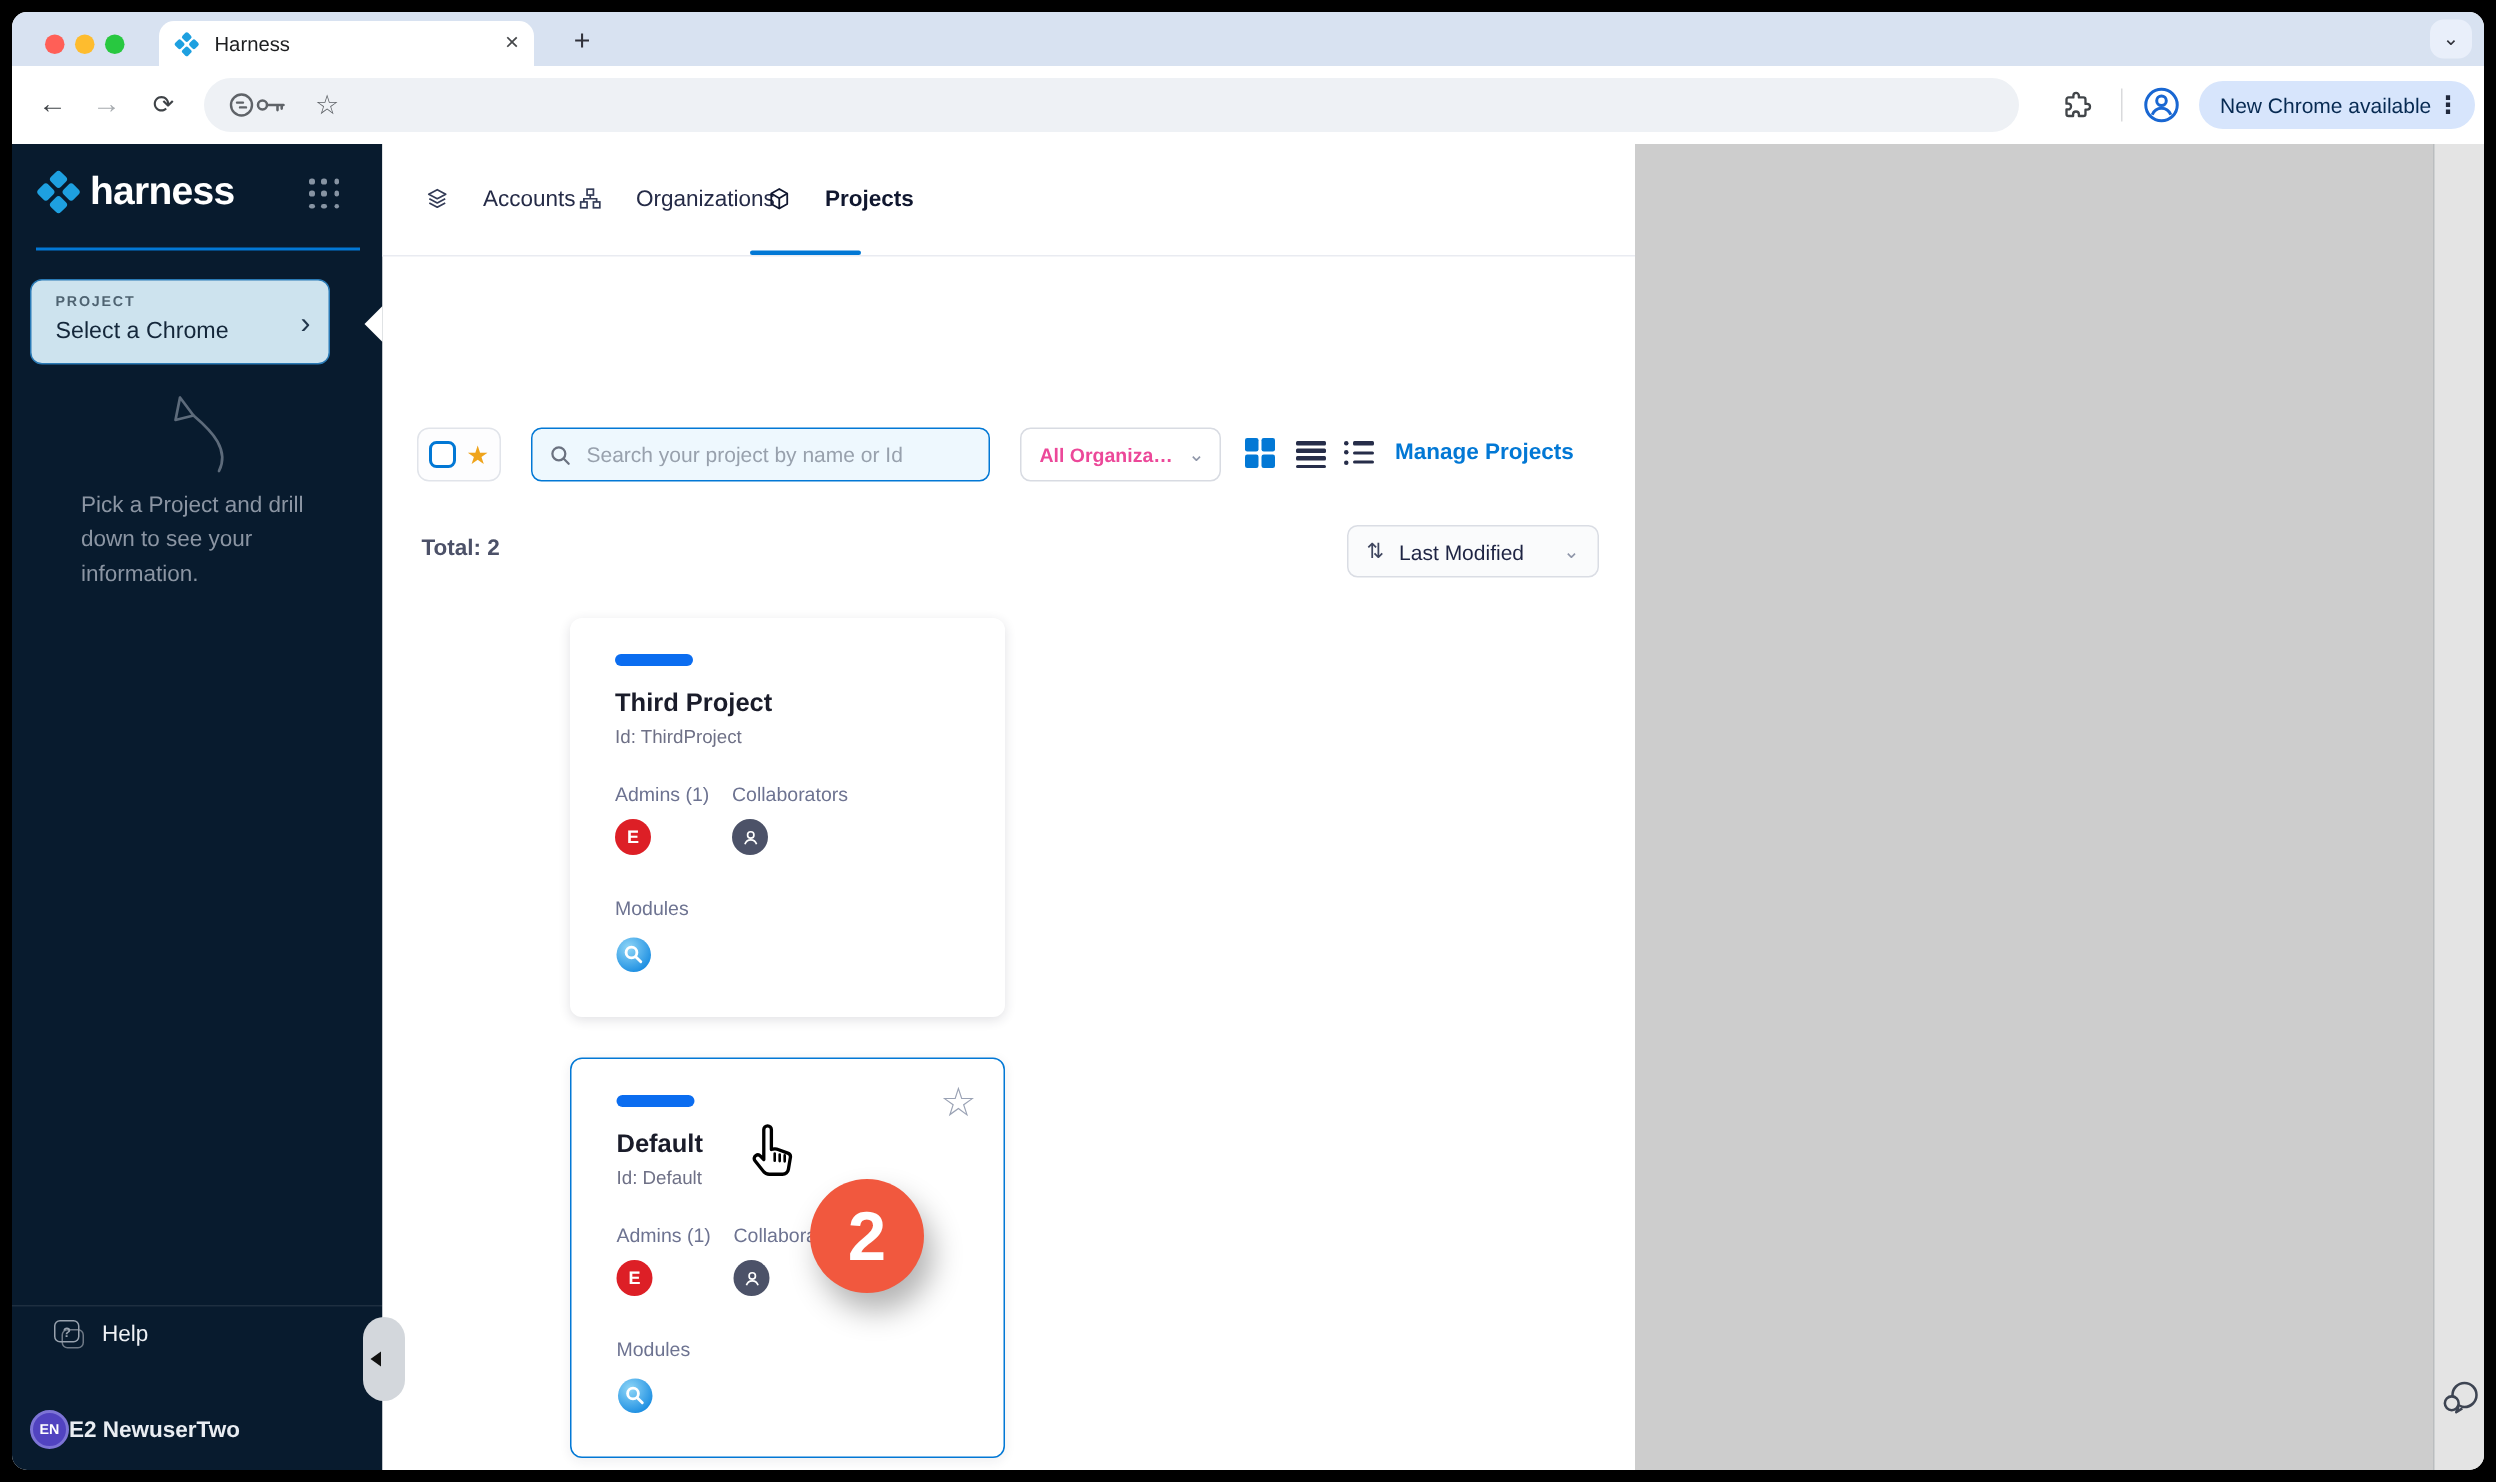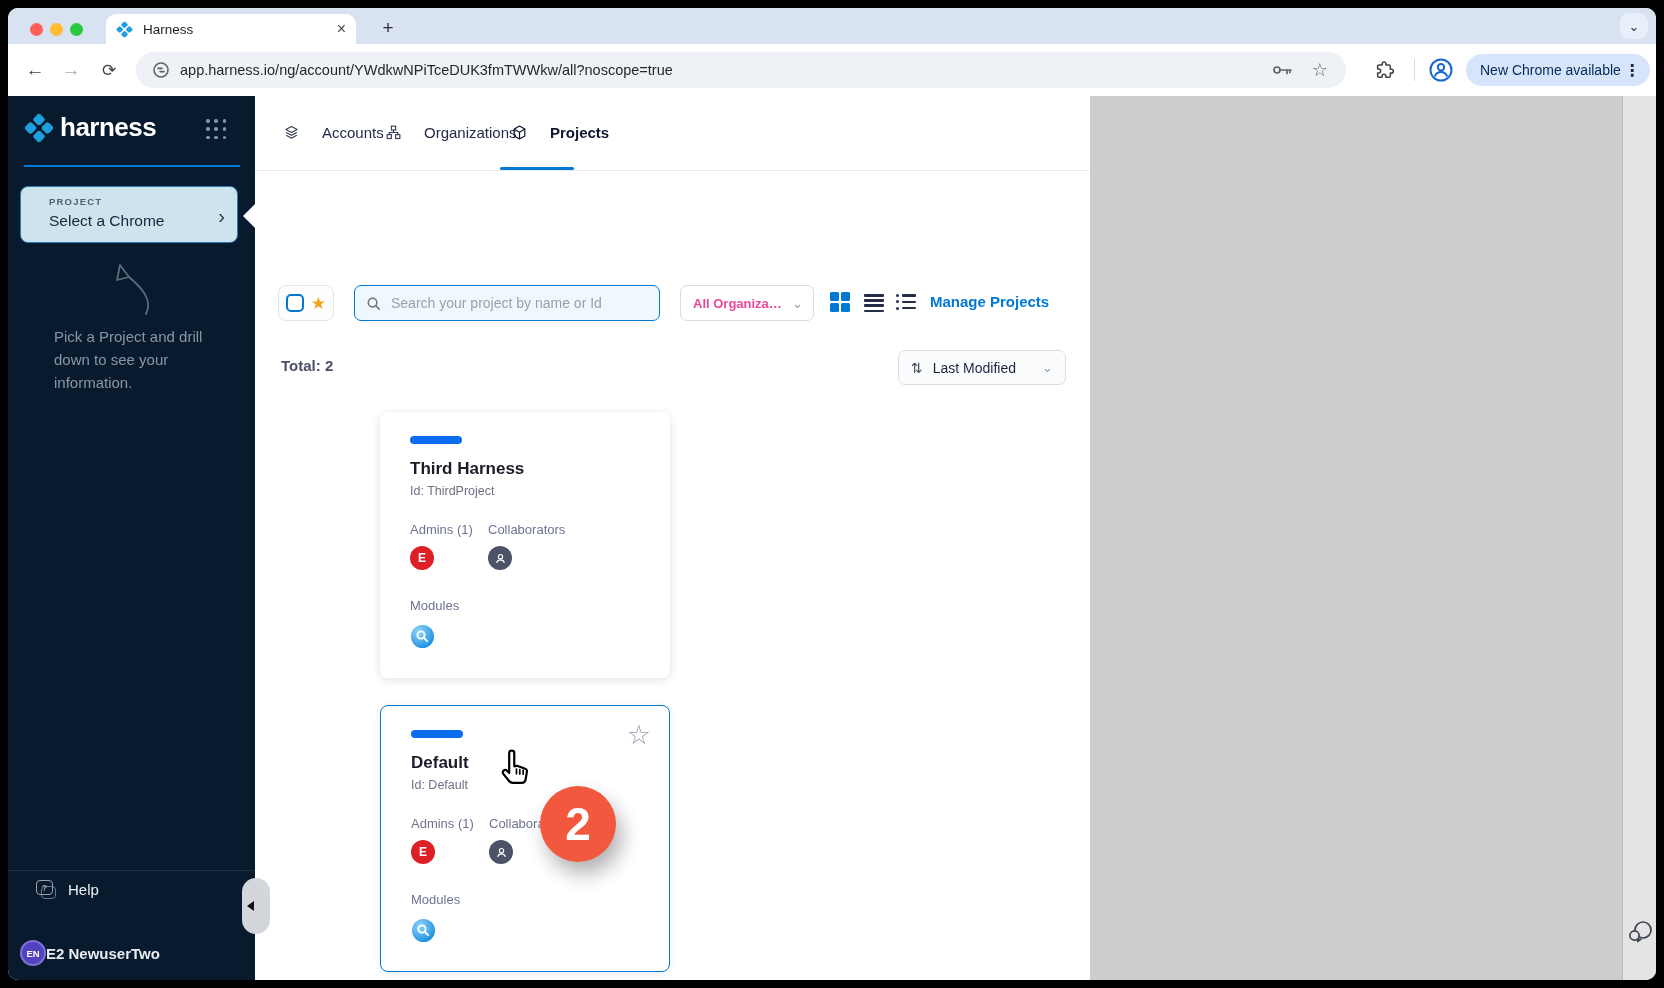--- a/index.html
+++ b/index.html
@@ -159,7 +159,6 @@
         <circle cx="9" cy="9" r="7" fill="none" stroke="#5f6368" stroke-width="1.6"></circle>
         <path d="M6 7.4h4 M8 10.6h4" stroke="#5f6368" stroke-width="1.6" stroke-linecap="round"></path>
       </svg>
-      <span class="url-text">app.harness.io/ng/account/YWdkwNPiTceDUK3fmTWWkw/all?noscope=true</span>
       <span class="omni-icons">
         <svg width="22" height="14" viewBox="0 0 22 14">
           <circle cx="5" cy="7" r="3" fill="none" stroke="#5f6368" stroke-width="1.7"></circle>

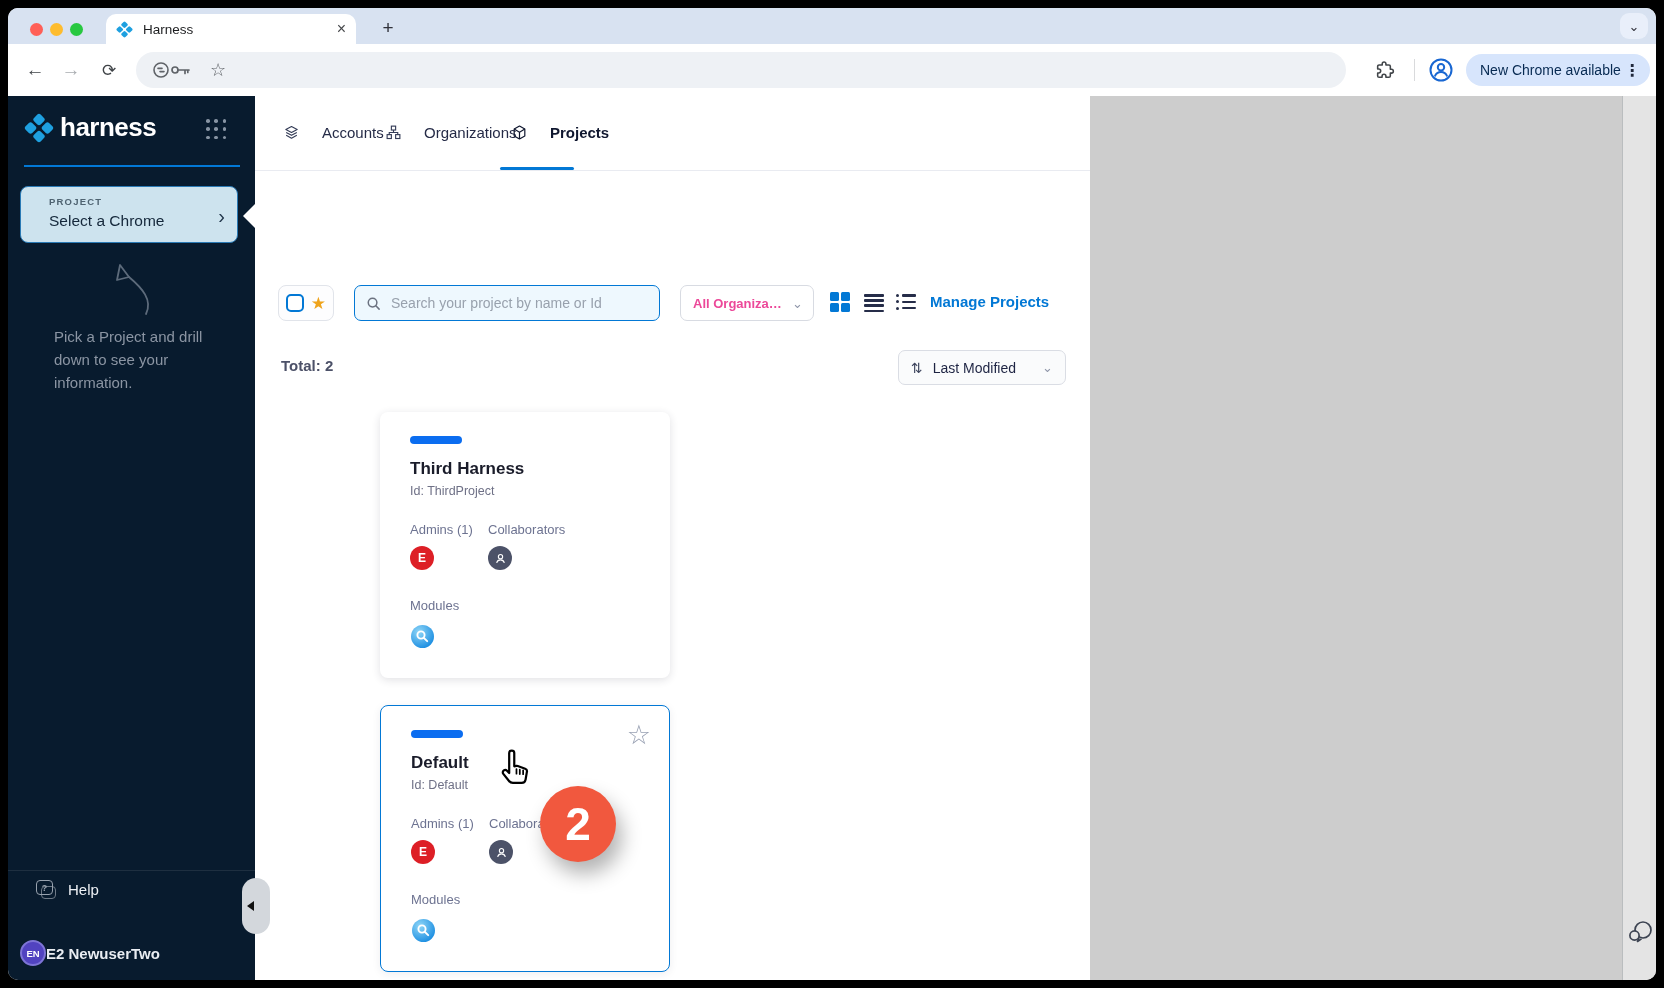--- a/index.html
+++ b/index.html
@@ -52,7 +52,7 @@
   .appgrid{position:absolute;left:198px;top:111px;width:22px;height:22px;display:grid;grid-template-columns:repeat(3,1fr);gap:3px;}
   .appgrid i{width:3.5px;height:3.5px;border-radius:50%;background:#8794a3;}
   .side-divider{position:absolute;left:16px;top:157px;width:216px;height:2px;background:#0278d5;}
-  .proj-select{position:absolute;left:12px;top:178px;width:218px;height:57px;background:#cde3ee;border:1px solid #2a7ab5;border-radius:8px;box-sizing:border-box;padding:9px 12px 0 28px;}
+  .proj-select{position:absolute;left:12px;top:178px;width:200px;height:57px;background:#cde3ee;border:1px solid #2a7ab5;border-radius:8px;box-sizing:border-box;padding:9px 12px 0 16px;}
   .proj-label{font-size:9.5px;font-weight:bold;letter-spacing:1.2px;color:#4e6371;}
   .proj-value{font-size:15.5px;color:#14273a;margin-top:5px;}
   .proj-chevron{position:absolute;right:12px;top:18px;font-size:20px;color:#22374c;}

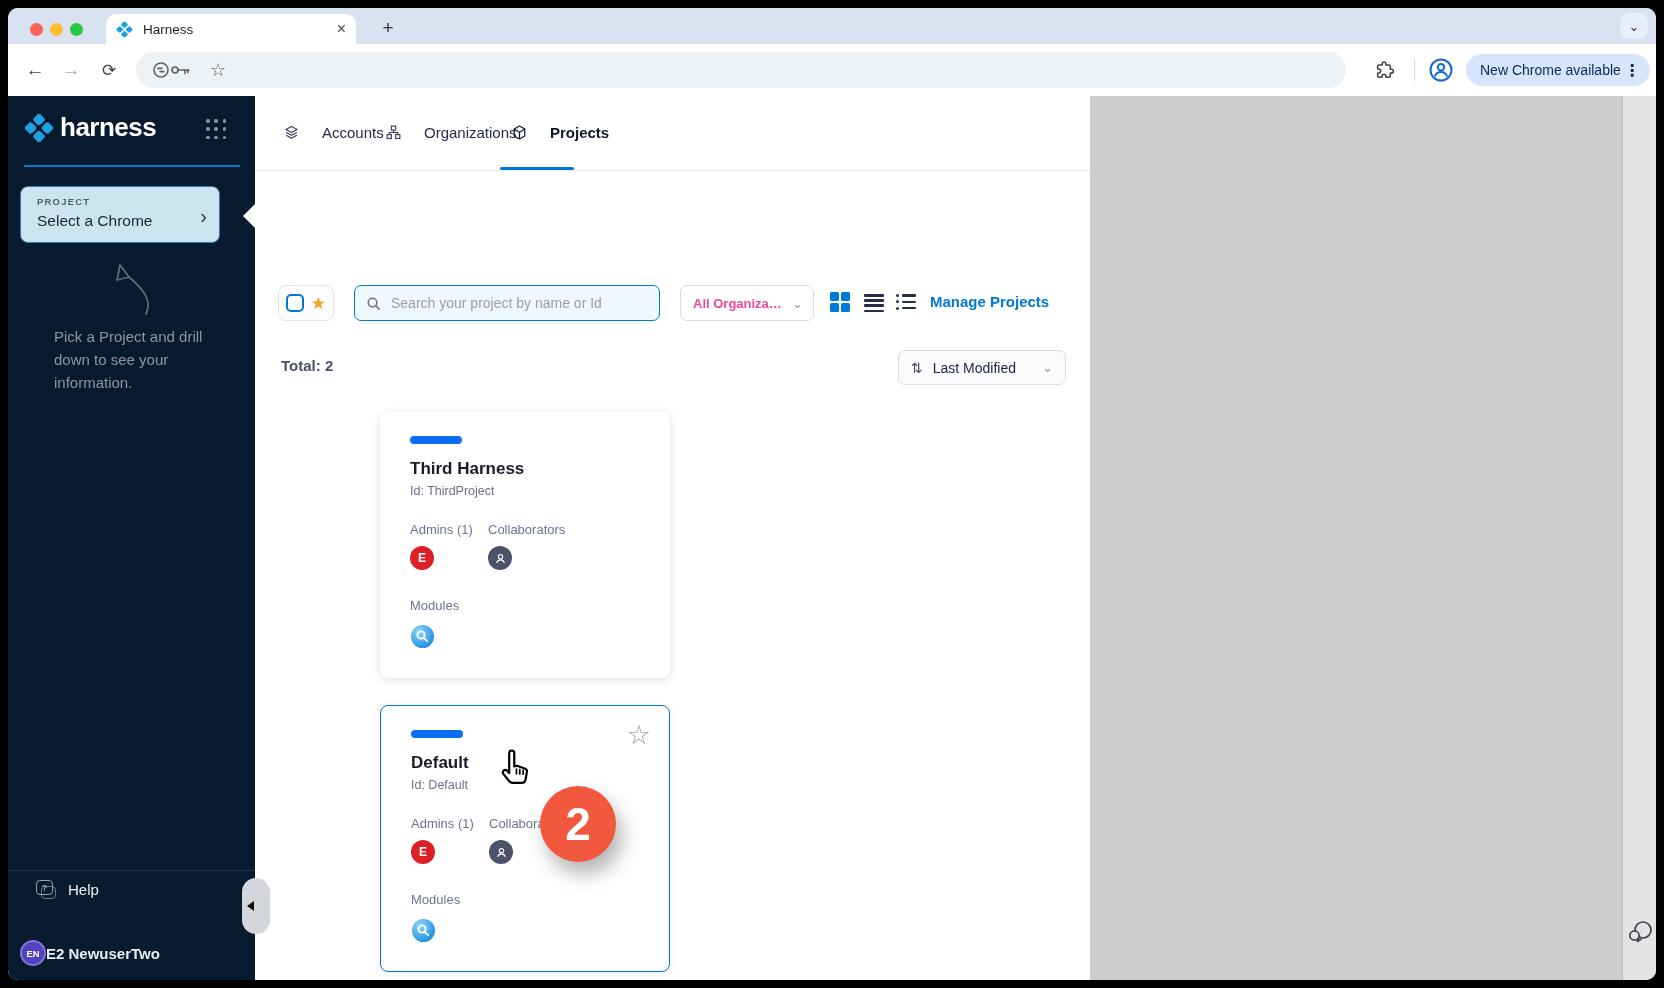--- a/index.html
+++ b/index.html
@@ -321,7 +321,7 @@
 
   <div class="card card-1">
     <div class="card-bar"></div>
-    <div class="card-title">Third Harness</div>
+    <div class="card-title">Third Project</div>
     <div class="card-id">Id: ThirdProject</div>
     <div class="lbl lbl-admins">Admins (1)</div>
     <div class="lbl lbl-collab">Collaborators</div>

